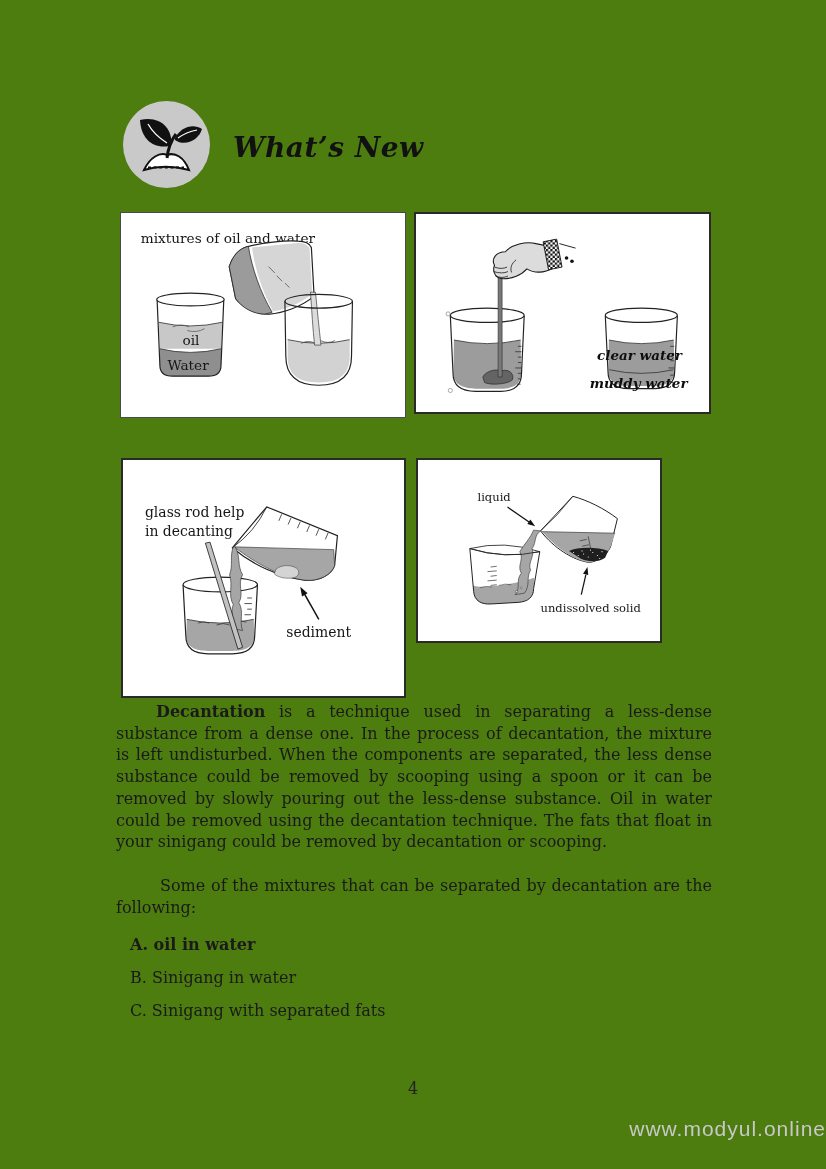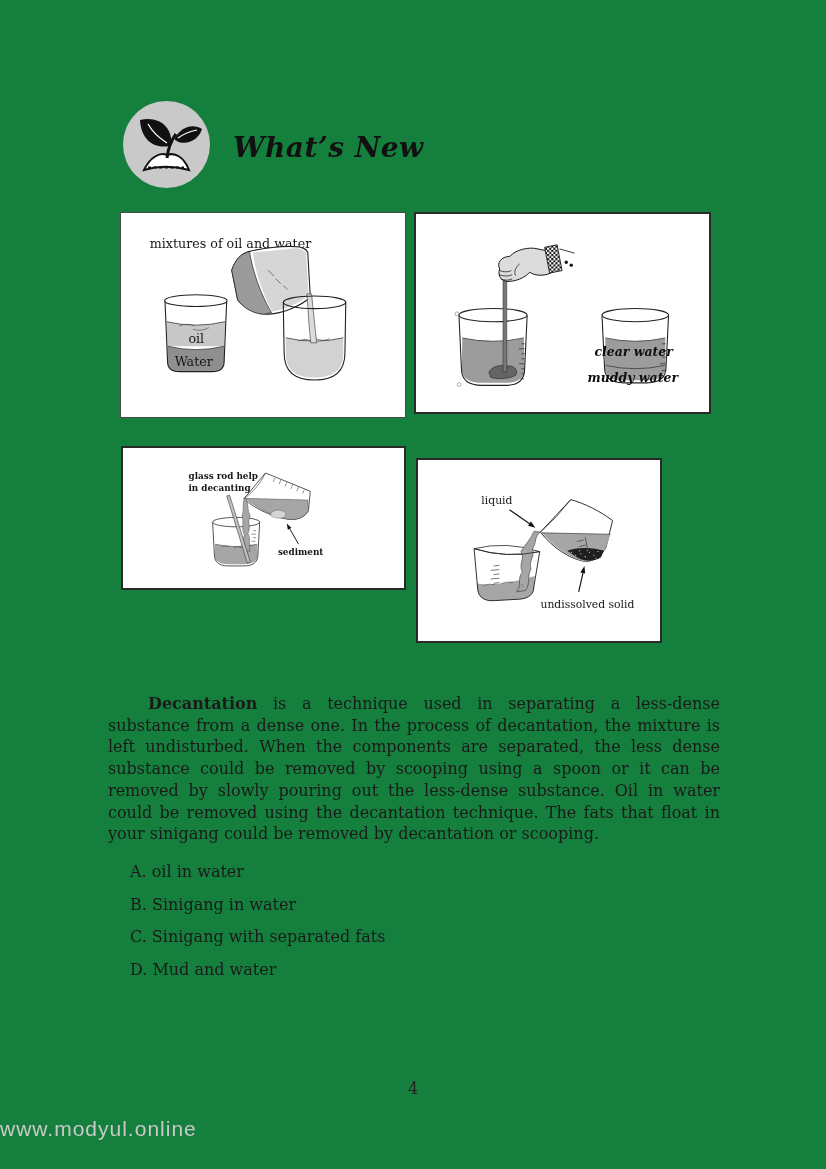--- a/index.html
+++ b/index.html
@@ -3,7 +3,7 @@
 <meta charset="utf-8">
 <style>
   html,body{margin:0;padding:0;background:#ffffff;}
-  .page{position:relative;width:826px;height:1169px;background:#15803d;overflow:hidden;
+  .page{position:relative;width:826px;height:1169px;background:#4d7c0f;overflow:hidden;
         font-family:"DejaVu Serif", "Liberation Serif", serif;color:#1a1a1a;}
   .abs{position:absolute;}
   

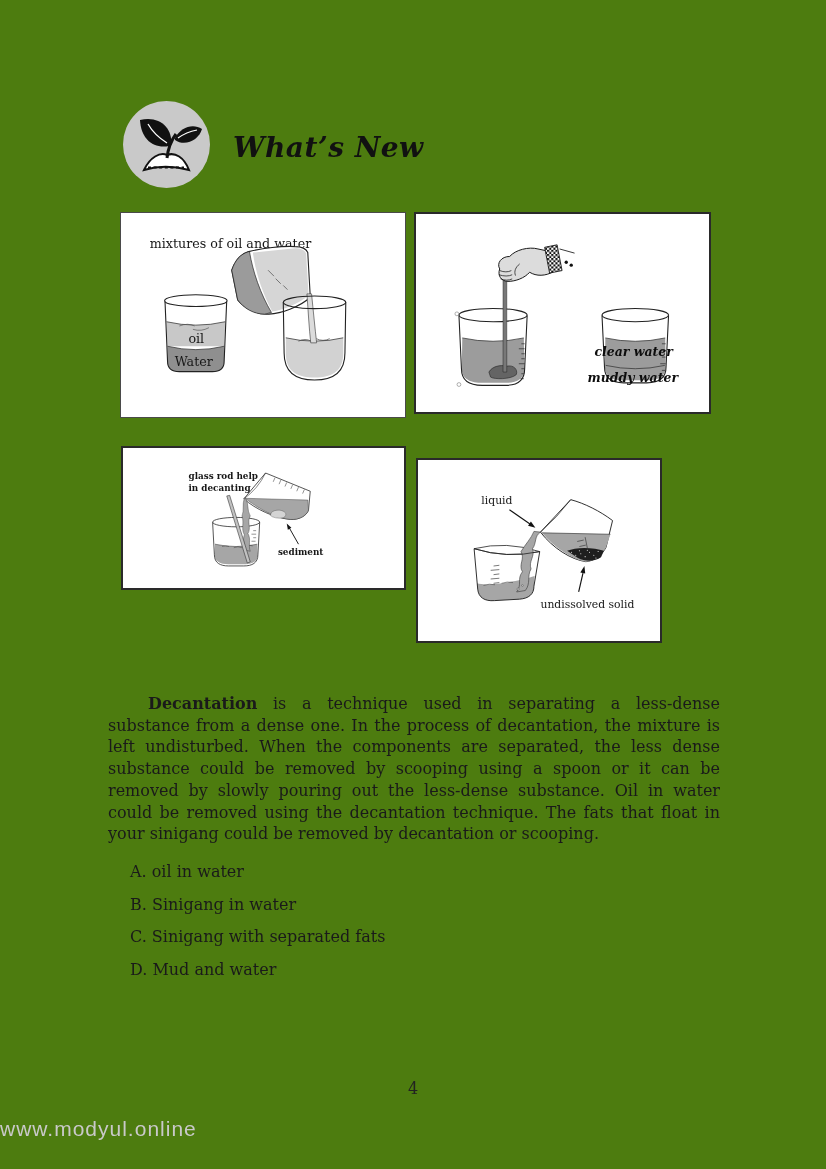--- a/index.html
+++ b/index.html
@@ -12,7 +12,7 @@
   .section-title{left:233px;top:131px;margin:0;font-size:28px;font-weight:bold;font-style:italic;
                  letter-spacing:.5px;color:#111;}
   
-  .panel{box-sizing:border-box;background:#fff;border:2px solid #2a2a2a;margin:0;padding:15px;}
+  .panel{box-sizing:border-box;background:#fff;border:2px solid #2a2a2a;margin:0;padding:8px;}
   .panel svg{display:block;width:100%;height:100%;}
   .panel1{left:120px;top:212px;width:286px;height:206px;border-color:#4a4a4a;border-width:1.5px;}
   .panel2{left:414px;top:212px;width:297px;height:202px;text-align:center;}

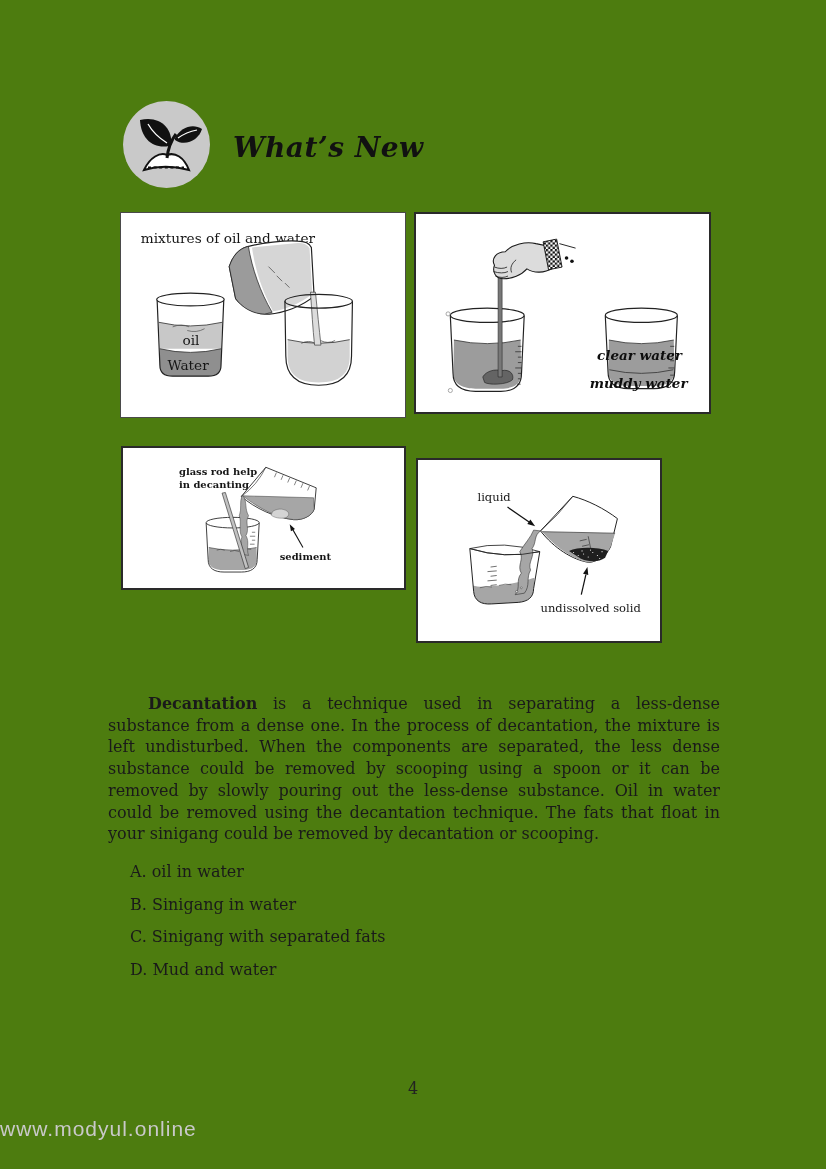--- a/index.html
+++ b/index.html
@@ -16,7 +16,7 @@
   .panel svg{display:block;width:100%;height:100%;}
   .panel1{left:120px;top:212px;width:286px;height:206px;border-color:#4a4a4a;border-width:1.5px;}
   .panel2{left:414px;top:212px;width:297px;height:202px;text-align:center;}
-  .panel3{left:121px;top:446px;width:285px;height:144px;font-weight:bold;}
+  .panel3{left:121px;top:458px;width:285px;height:240px;}
   .panel4{left:416px;top:458px;width:246px;height:185px;}
   
   .ft{font-family:"DejaVu Serif", serif;font-size:15px;fill:#161616;}

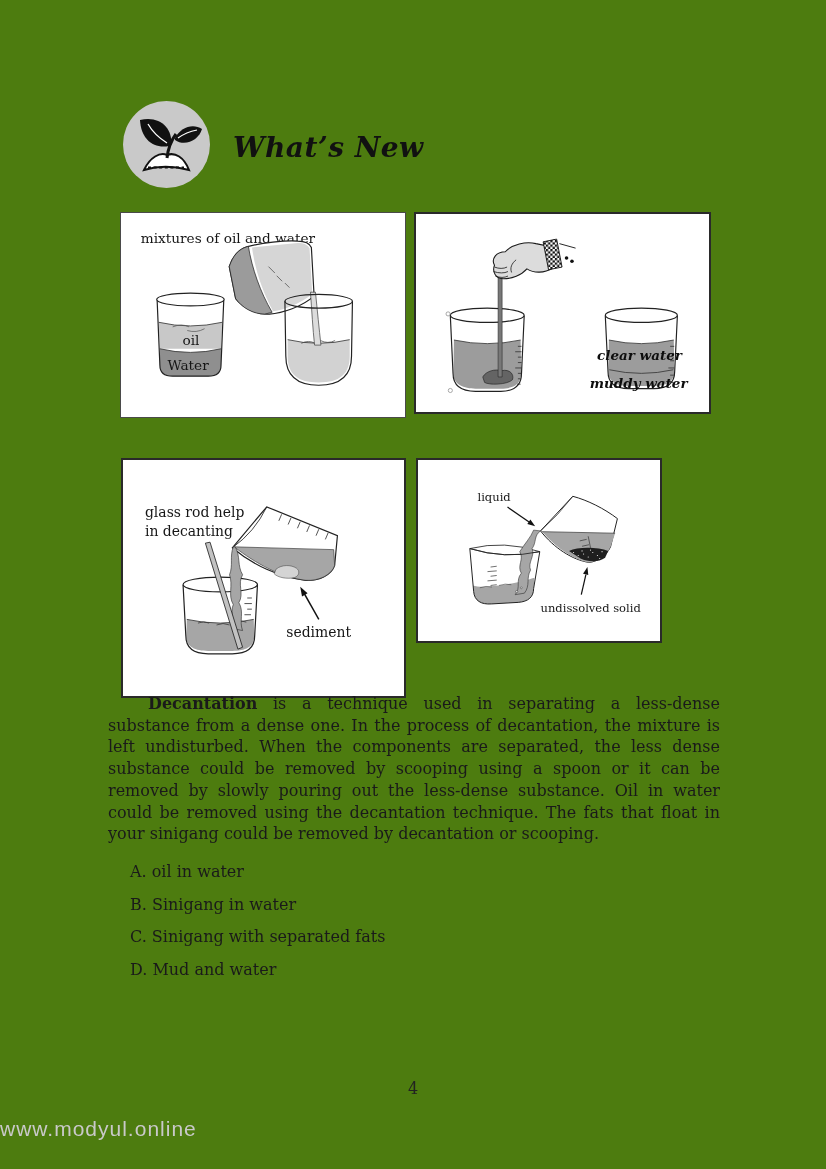--- a/index.html
+++ b/index.html
@@ -23,7 +23,7 @@
   .bi{font-family:"DejaVu Serif", serif;font-size:15px;font-weight:bold;font-style:italic;fill:#0d0d0d;}
   
   .body-text{left:100px;top:685px;width:628px;font-size:16px;line-height:21.7px;text-align:justify;}
-  .body-text p{margin:8px;}
+  .body-text p{margin:16px;}
   .p-decant{text-indent:40px;}
   .p-some{text-indent:44px;margin-top:22px !important;}
   .list{margin-top:16px;margin-left:30px;text-align:left;}

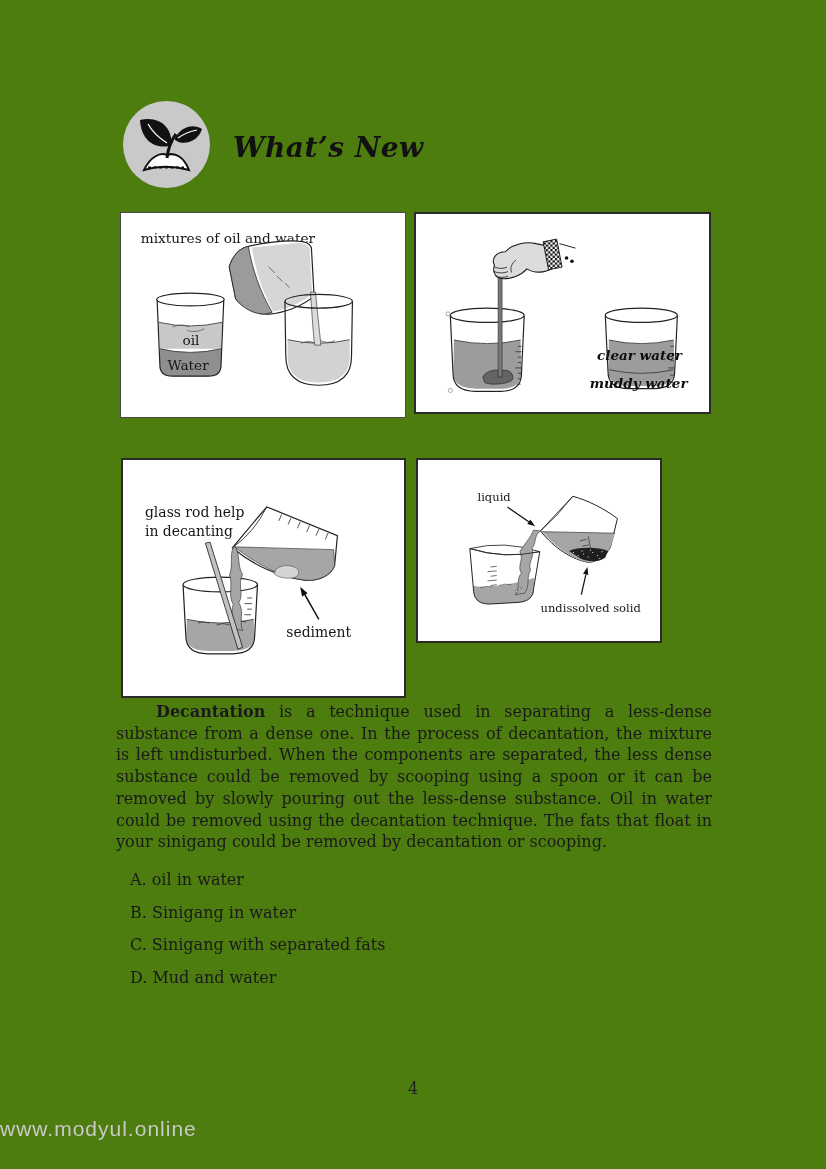--- a/index.html
+++ b/index.html
@@ -269,6 +269,7 @@
 
   <section class="abs body-text">
     <p class="p-decant"><b>Decantation</b><span> is a technique used in separating a less-dense substance from a dense one.  In the process of decantation, the mixture is left undisturbed. When the components are separated, the less dense substance could be removed by scooping using a spoon or it can be removed by slowly pouring out the less-dense substance. Oil in water could be removed using the decantation technique. The fats that float in your sinigang could be removed by decantation or scooping.</span></p>
+    <p class="p-some">Some of the mixtures that can be separated by decantation are the following:</p>
     <div class="list">
       <div class="list-item">A. oil in water</div>
       <div class="list-item">B. Sinigang in water</div>

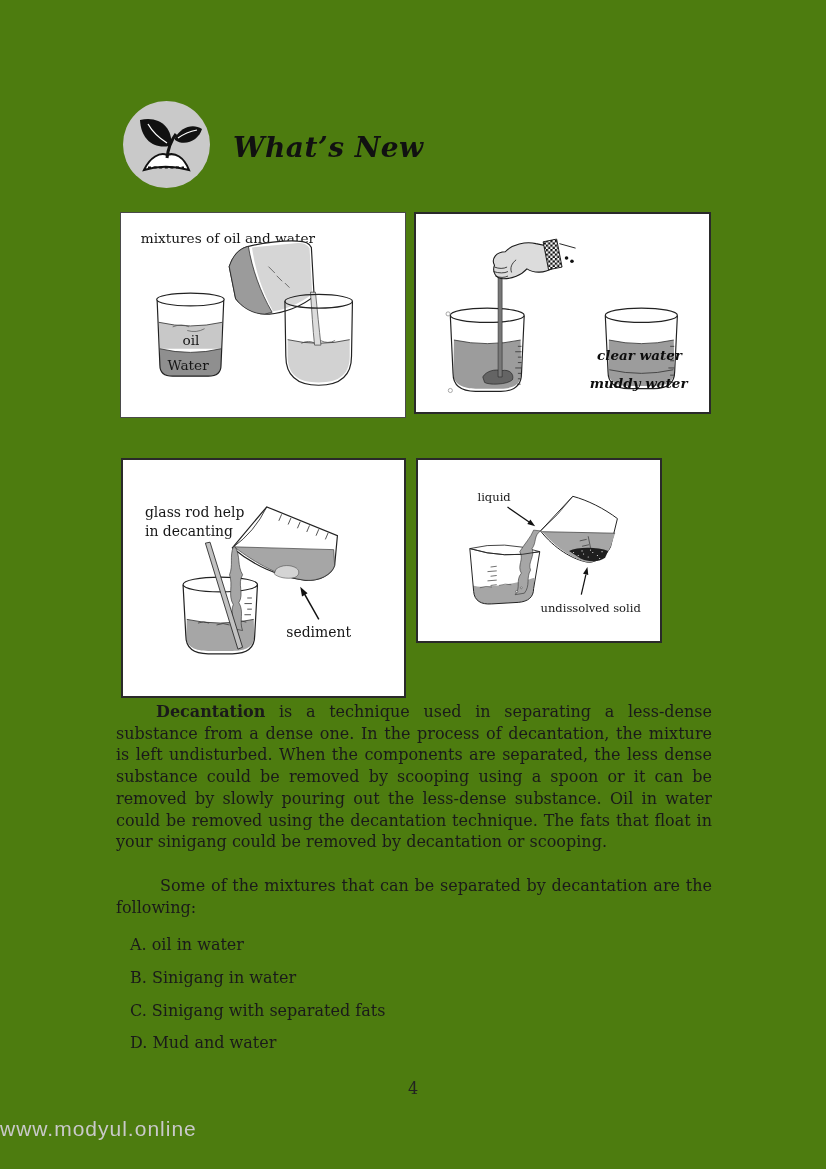--- a/index.html
+++ b/index.html
@@ -28,7 +28,7 @@
   .p-some{text-indent:44px;margin-top:22px !important;}
   .list{margin-top:16px;margin-left:30px;text-align:left;}
   .list-item{margin-top:11px;}
-  .list-item:first-child{margin-top:0;}
+  .list-item:first-child{margin-top:0;font-weight:bold;}
   .page-number{left:0;top:1079px;width:826px;text-align:center;font-size:16px;color:#222;}
   .watermark{left:0;top:1117px;width:826px;text-align:left;
              font-family:"Liberation Sans", sans-serif;font-size:21px;color:#c9c9c9;letter-spacing:1px;}

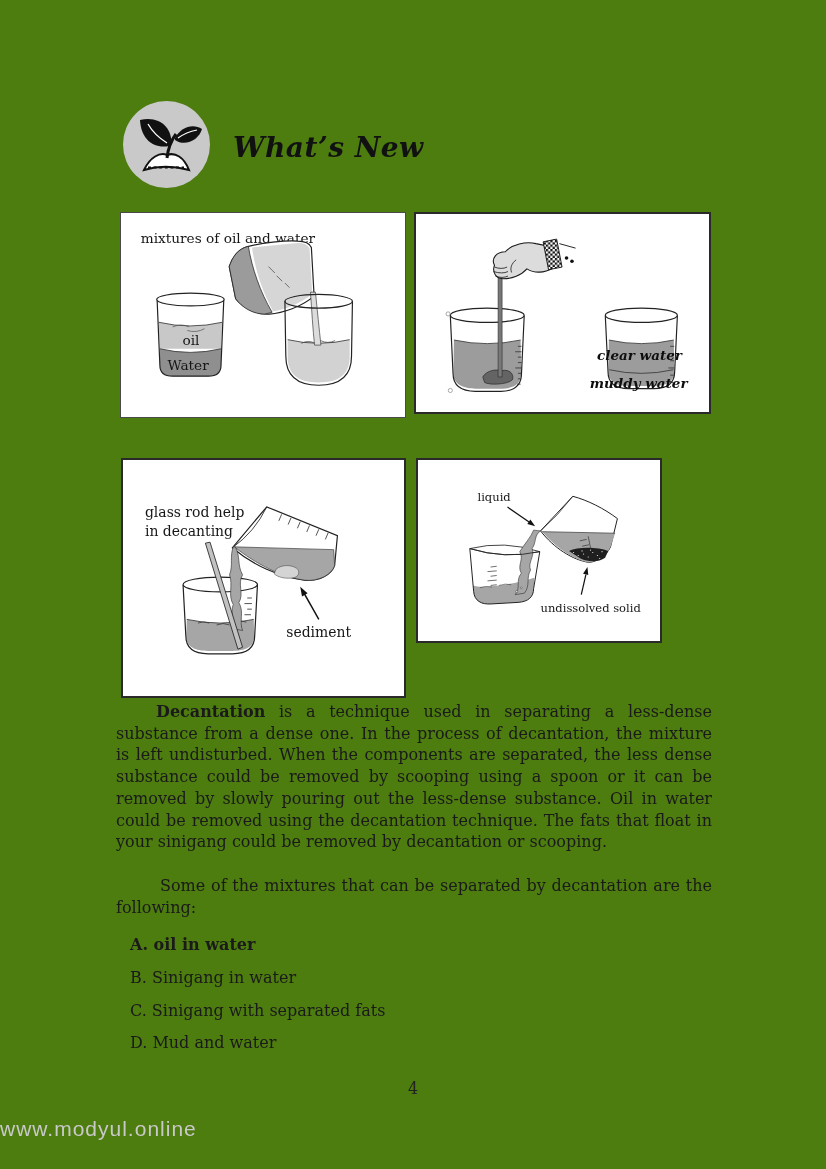--- a/index.html
+++ b/index.html
@@ -274,7 +274,6 @@
       <div class="list-item">A. oil in water</div>
       <div class="list-item">B. Sinigang in water</div>
       <div class="list-item">C. Sinigang with separated fats</div>
-      <div class="list-item">D. Mud and water</div>
     </div>
   </section>
 

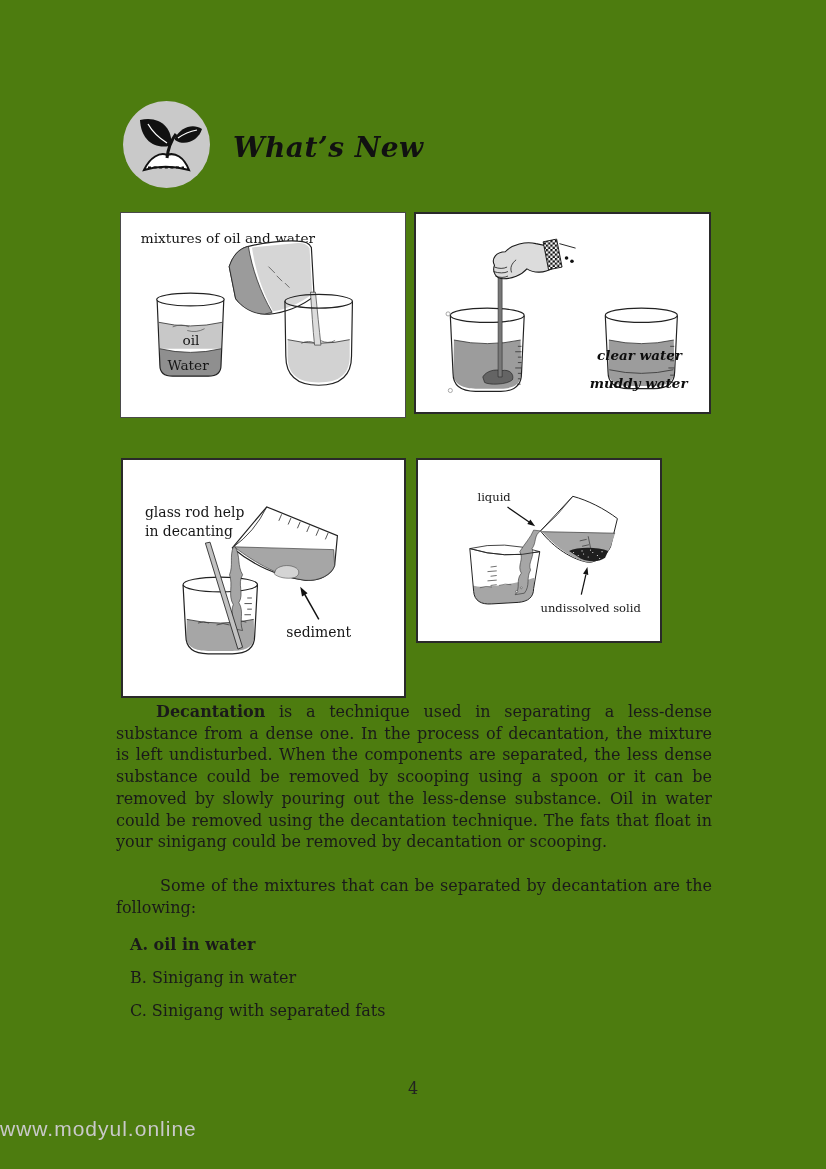--- a/index.html
+++ b/index.html
@@ -30,7 +30,7 @@
   .list-item{margin-top:11px;}
   .list-item:first-child{margin-top:0;font-weight:bold;}
   .page-number{left:0;top:1079px;width:826px;text-align:center;font-size:16px;color:#222;}
-  .watermark{left:0;top:1117px;width:826px;text-align:left;
+  .watermark{left:0;top:1117px;width:826px;text-align:right;
              font-family:"Liberation Sans", sans-serif;font-size:21px;color:#c9c9c9;letter-spacing:1px;}
   .ln{stroke:#222;stroke-width:1.3;fill:none;}
   .tick{stroke:#333;stroke-width:0.9;}

